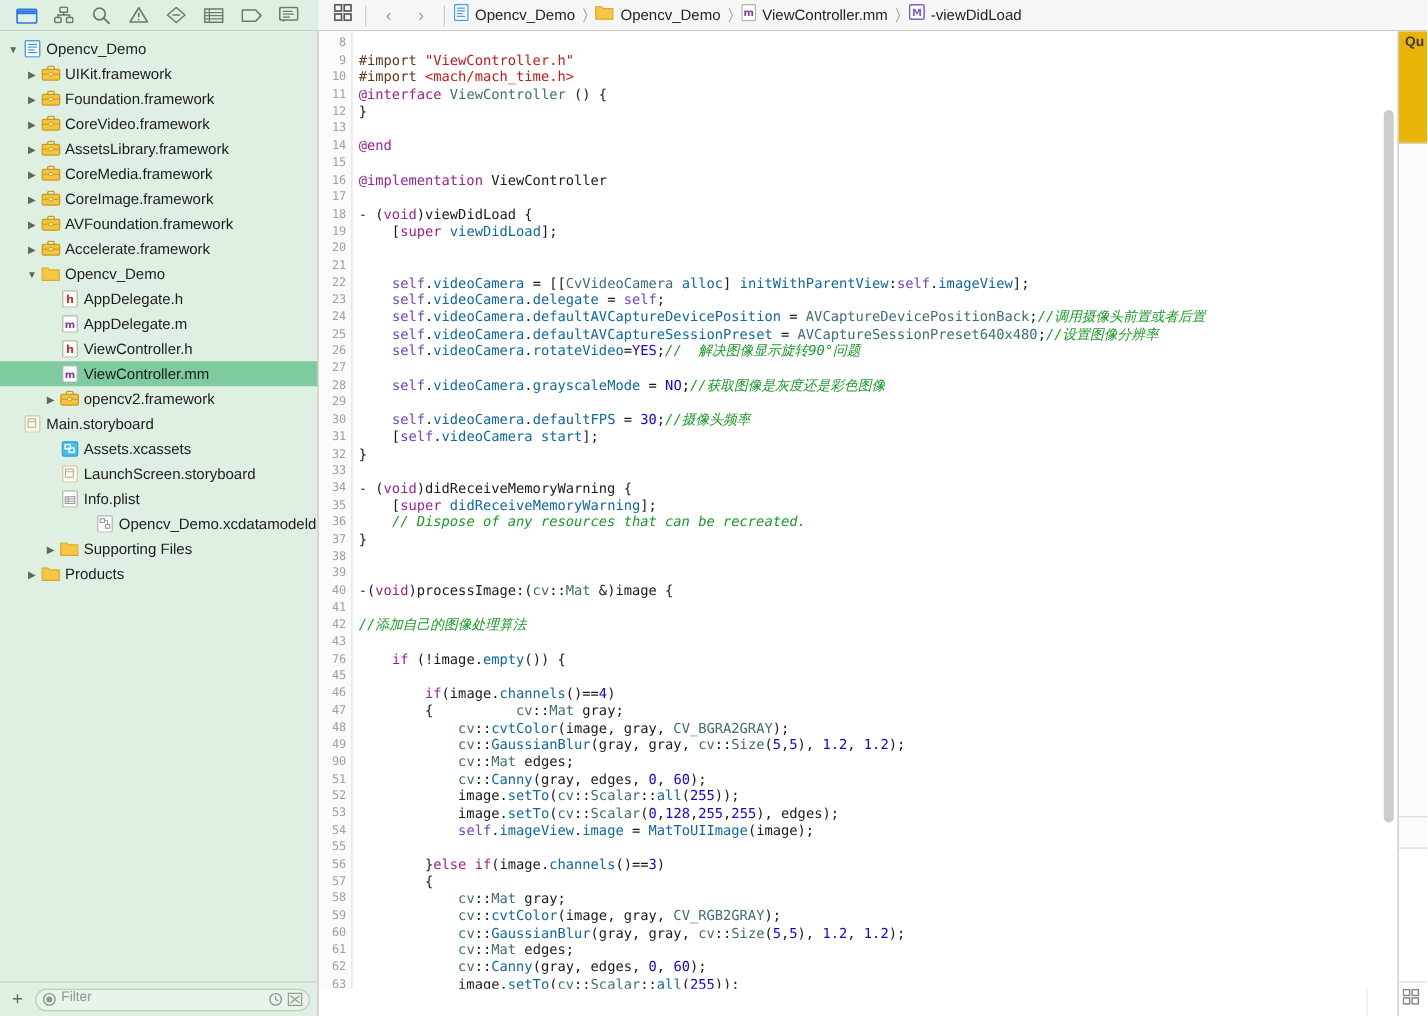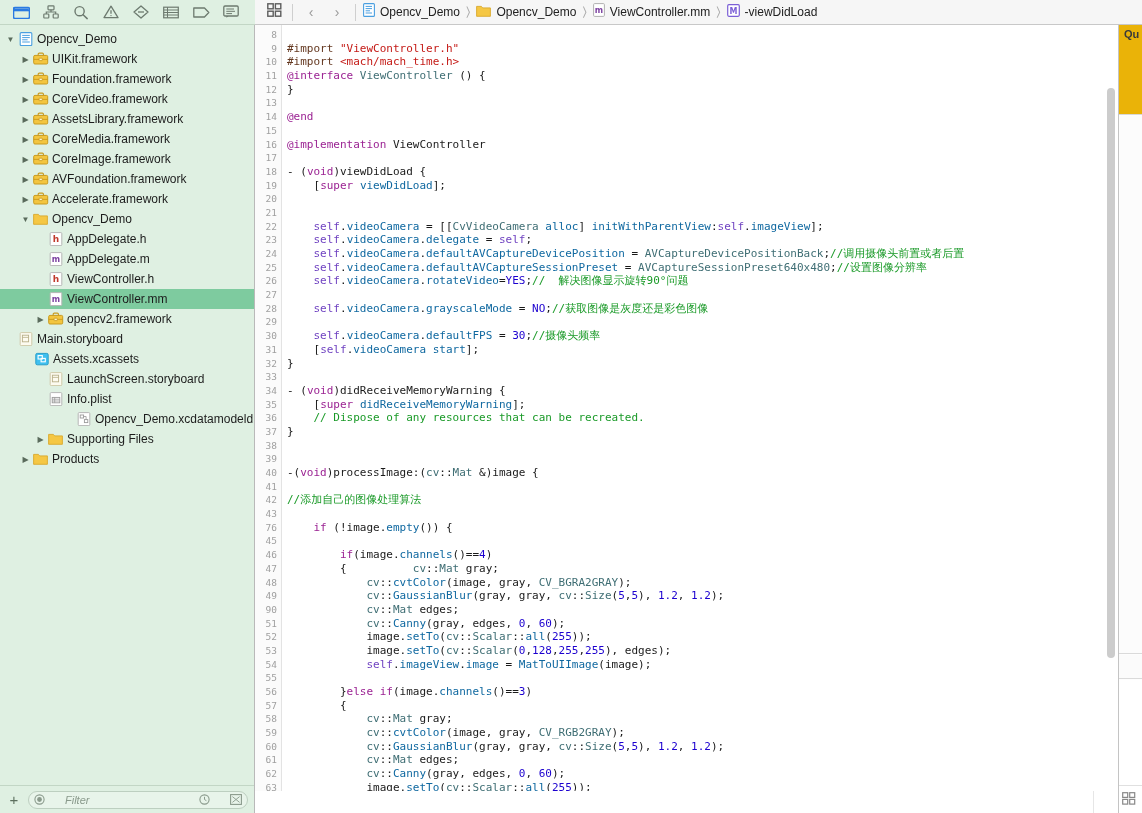--- a/index.html
+++ b/index.html
@@ -122,7 +122,7 @@
   .t-str  { color: #c41a16; }
   .t-kw   { color: #9b2393; }
   .t-cls  { color: #3f6e74; }
-  .t-cmt  { color: #1a9a28; }
+  .t-cmt  { color: #1a9a28; font-style: italic; }
   .t-num  { color: #1c00cf; }
   .t-proj { color: #6f42c1; }
   .t-attr { color: #0f68a0; }

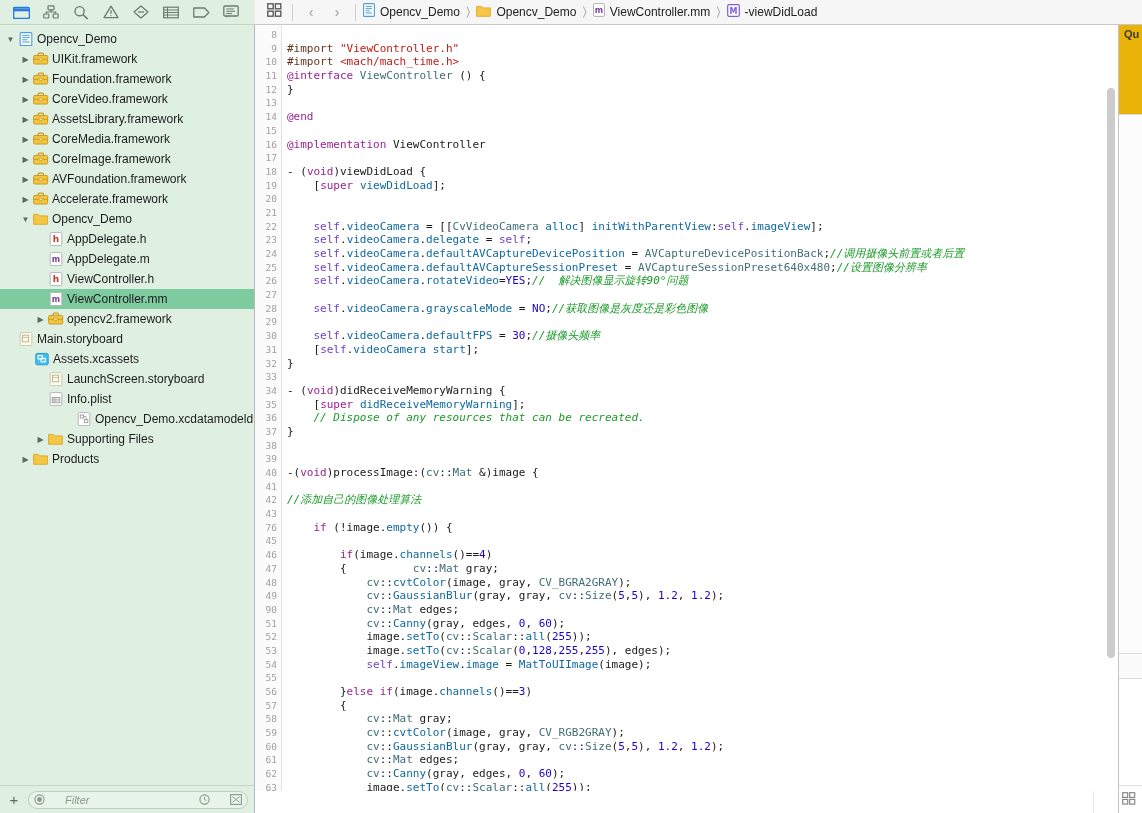--- a/index.html
+++ b/index.html
@@ -482,7 +482,7 @@
             </span>
             <span class="rlabel">Main.storyboard</span>
           </div>
-          <div class="row" style="padding-left: 20px;">
+          <div class="row" style="padding-left: 34px;">
             <span class="tw"></span>
             <span class="ficon">
               <svg width="14" height="14" viewBox="0 0 14 14">

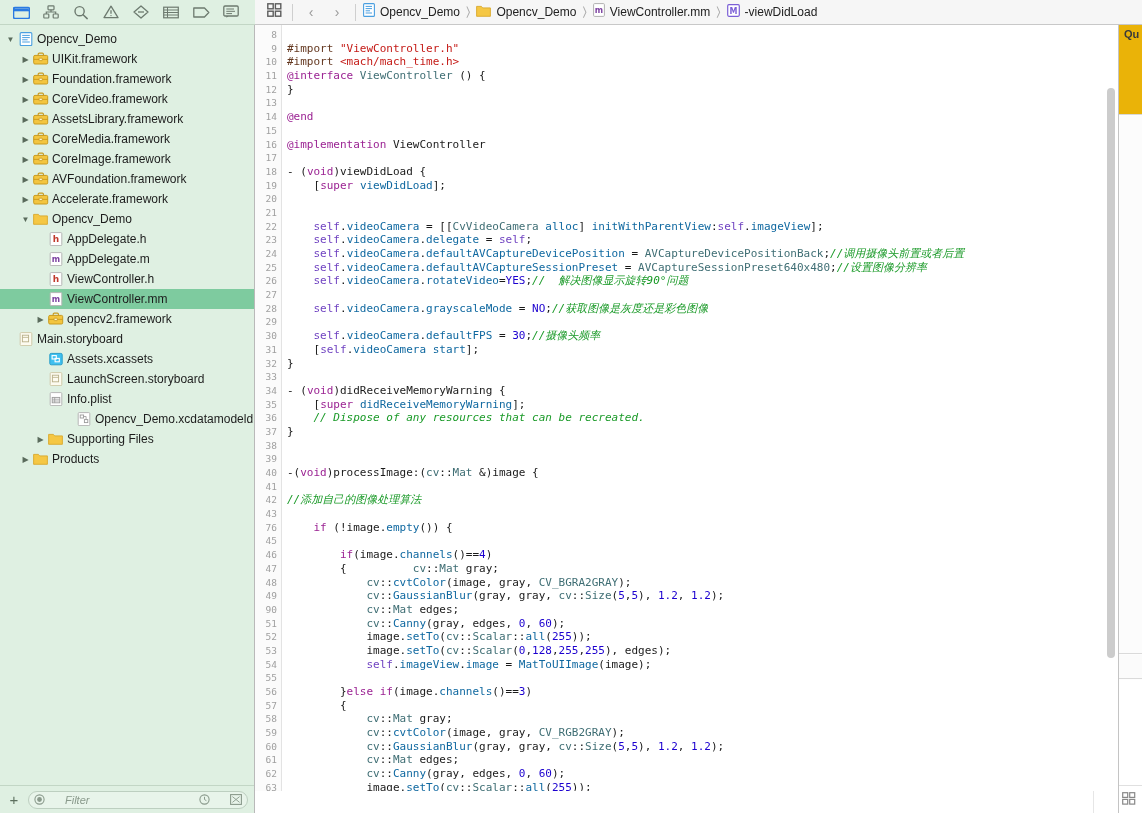--- a/index.html
+++ b/index.html
@@ -87,7 +87,7 @@
     flex: 1 1 auto; height: 18px;
     border: 1px solid #bdcfc0; border-radius: 9px;
     background: rgba(255,255,255,0.28);
-    display: flex; align-items: center; padding: 0 5px; gap: 20px; font-style: italic;
+    display: flex; padding: 0 5px; gap: 4px;
   }
   .filter-ph { font-size: 11px; color: #8a9a8c; flex: 1 1 auto; }
 

